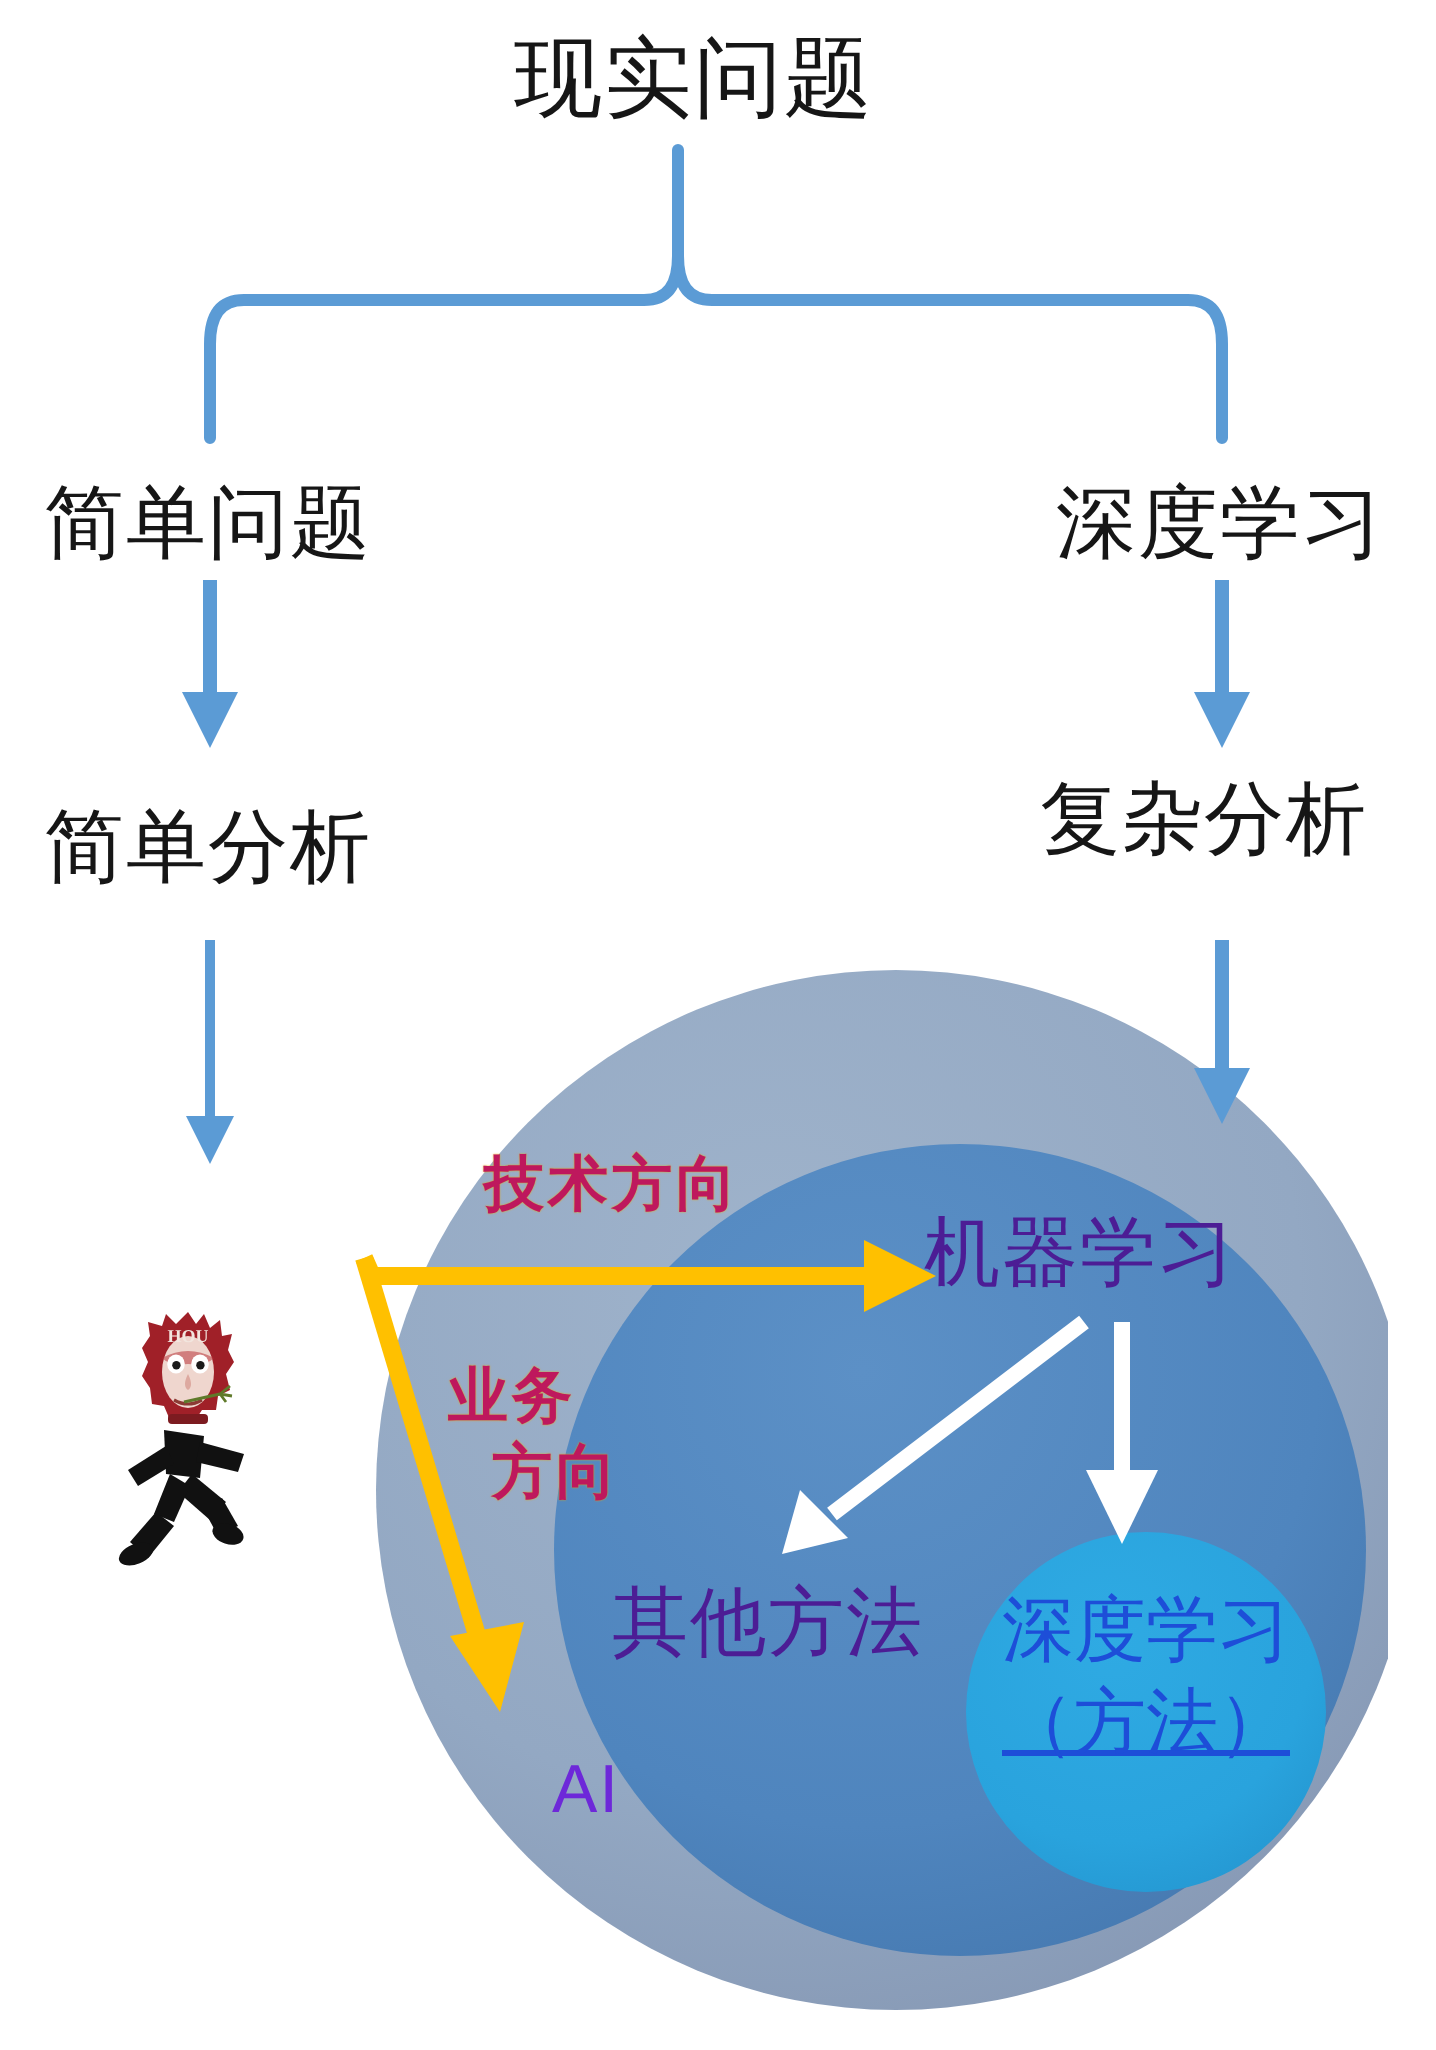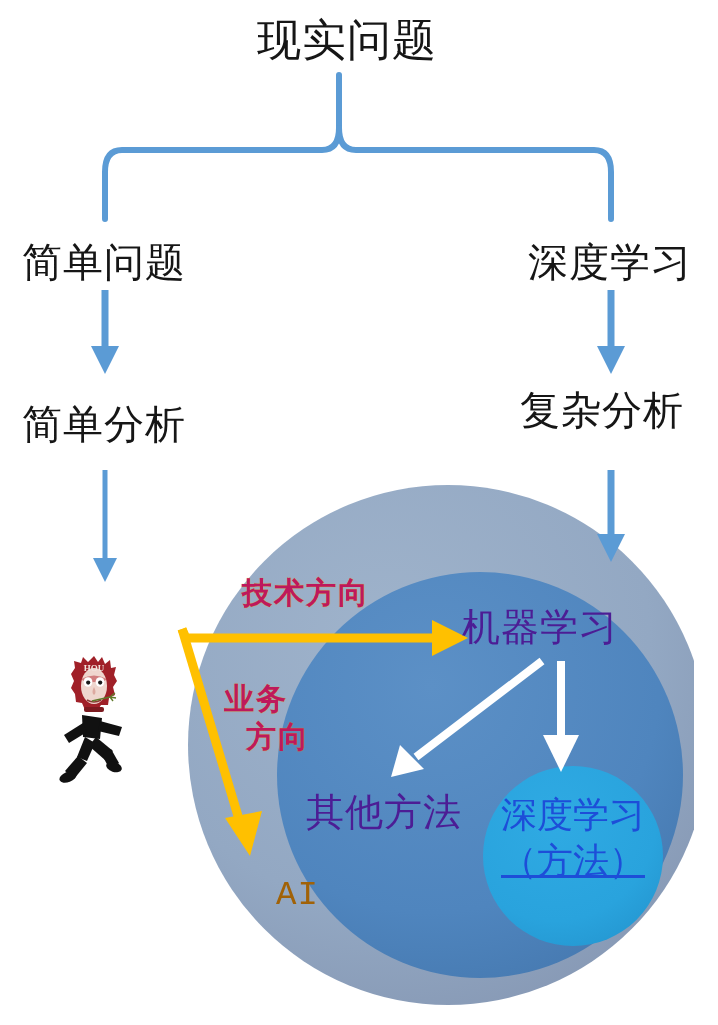--- a/index.html
+++ b/index.html
@@ -40,9 +40,9 @@
     letter-spacing: 1px;
   }
   .white-label-sm {
-    color: #a16207;
+    color: #6d28d9;
     font-size: 34px;
-    font-family: Liberation Mono, monospace;
+    font-family: Liberation Sans, sans-serif;
     letter-spacing: 1px;
   }
   .yellow-label {

